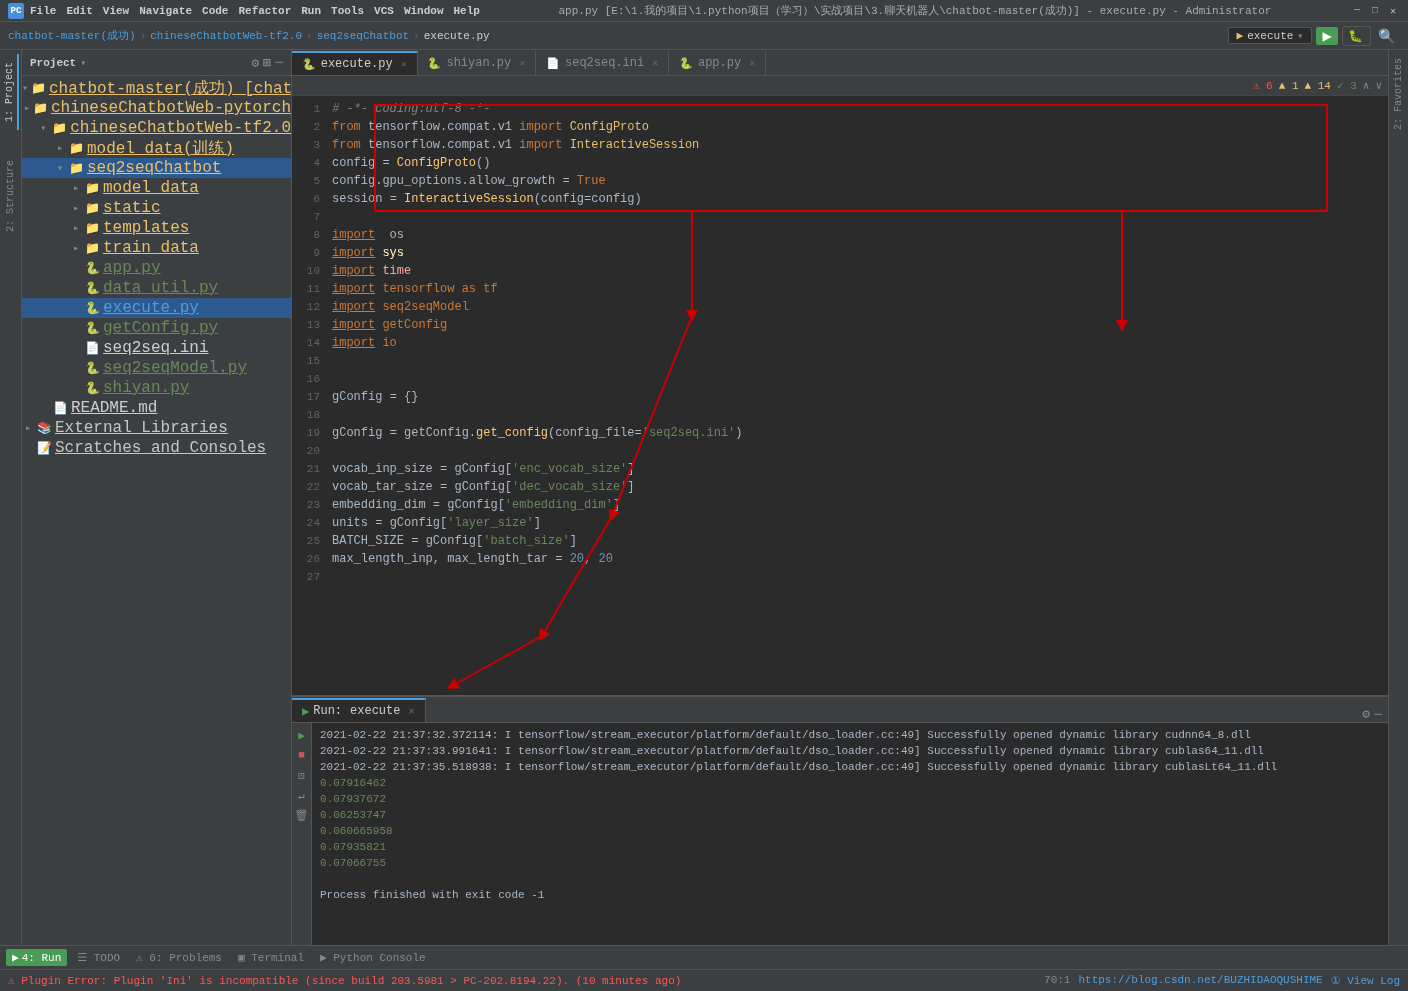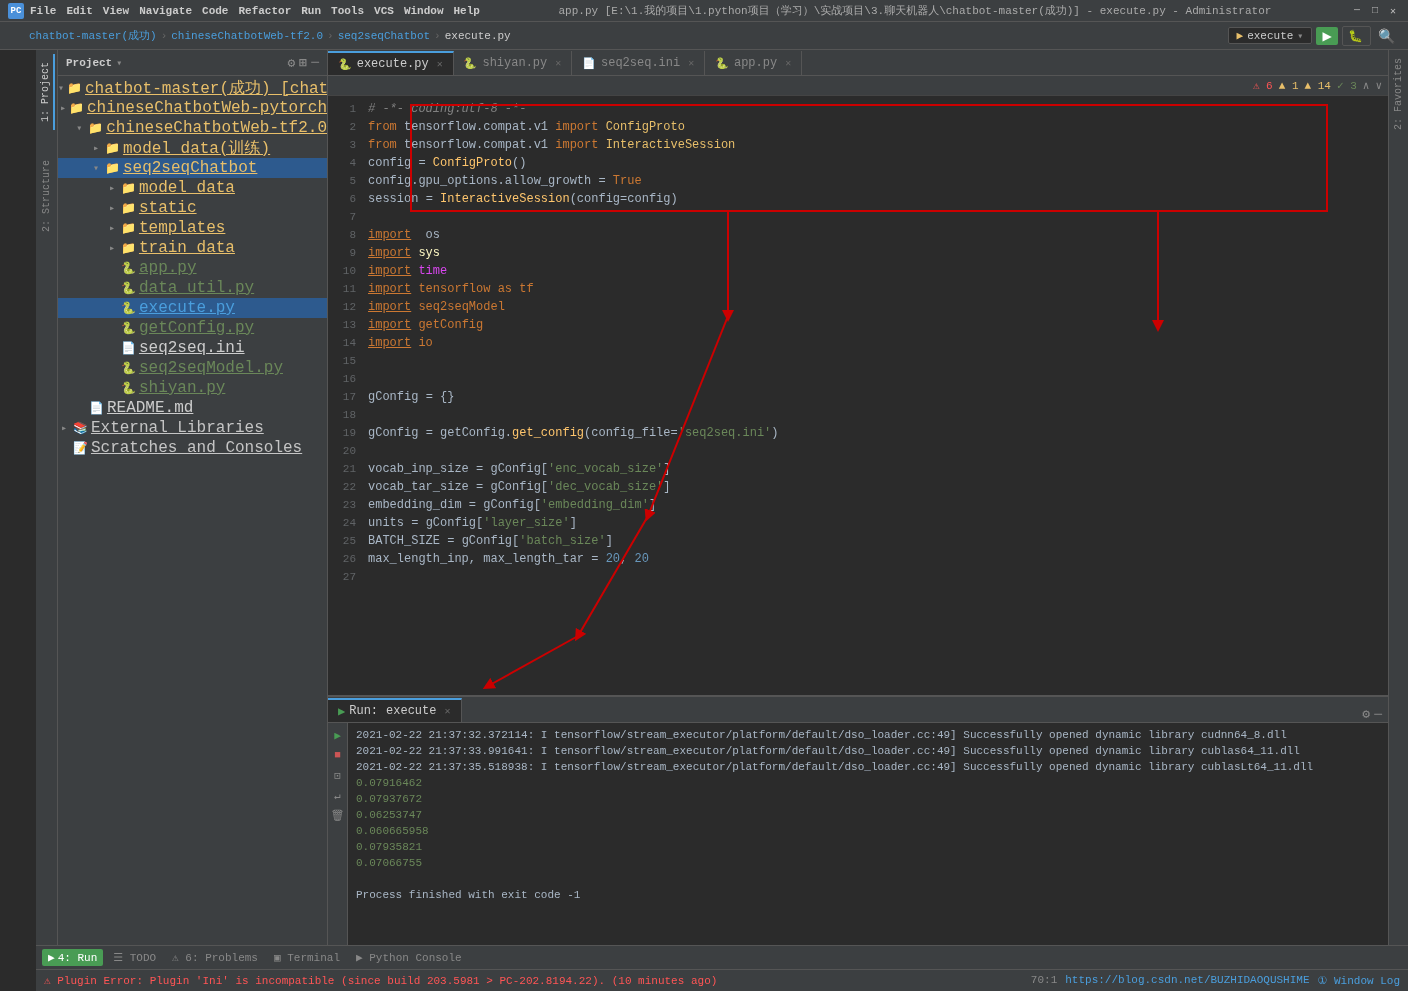--- a/index.html
+++ b/index.html
@@ -383,7 +383,7 @@
 
   <div style="display:flex; align-items:center; background:#3c3f41; height:28px; border-bottom:1px solid #555; padding:0 8px; gap:8px; font-size:11px;">
     <div style="display:flex; align-items:center; gap:4px; color:#9a9a9a; flex:1;">
-      <span style="color:#4a9edd; cursor:pointer;margin-left:21px;">chatbot-master(成功)</span>
+      <span style="color:#4a9edd; cursor:pointer;">chatbot-master(成功)</span>
       <span style="color:#666;">›</span>
       <span style="color:#4a9edd; cursor:pointer;">chineseChatbotWeb-tf2.0</span>
       <span style="color:#666;">›</span>

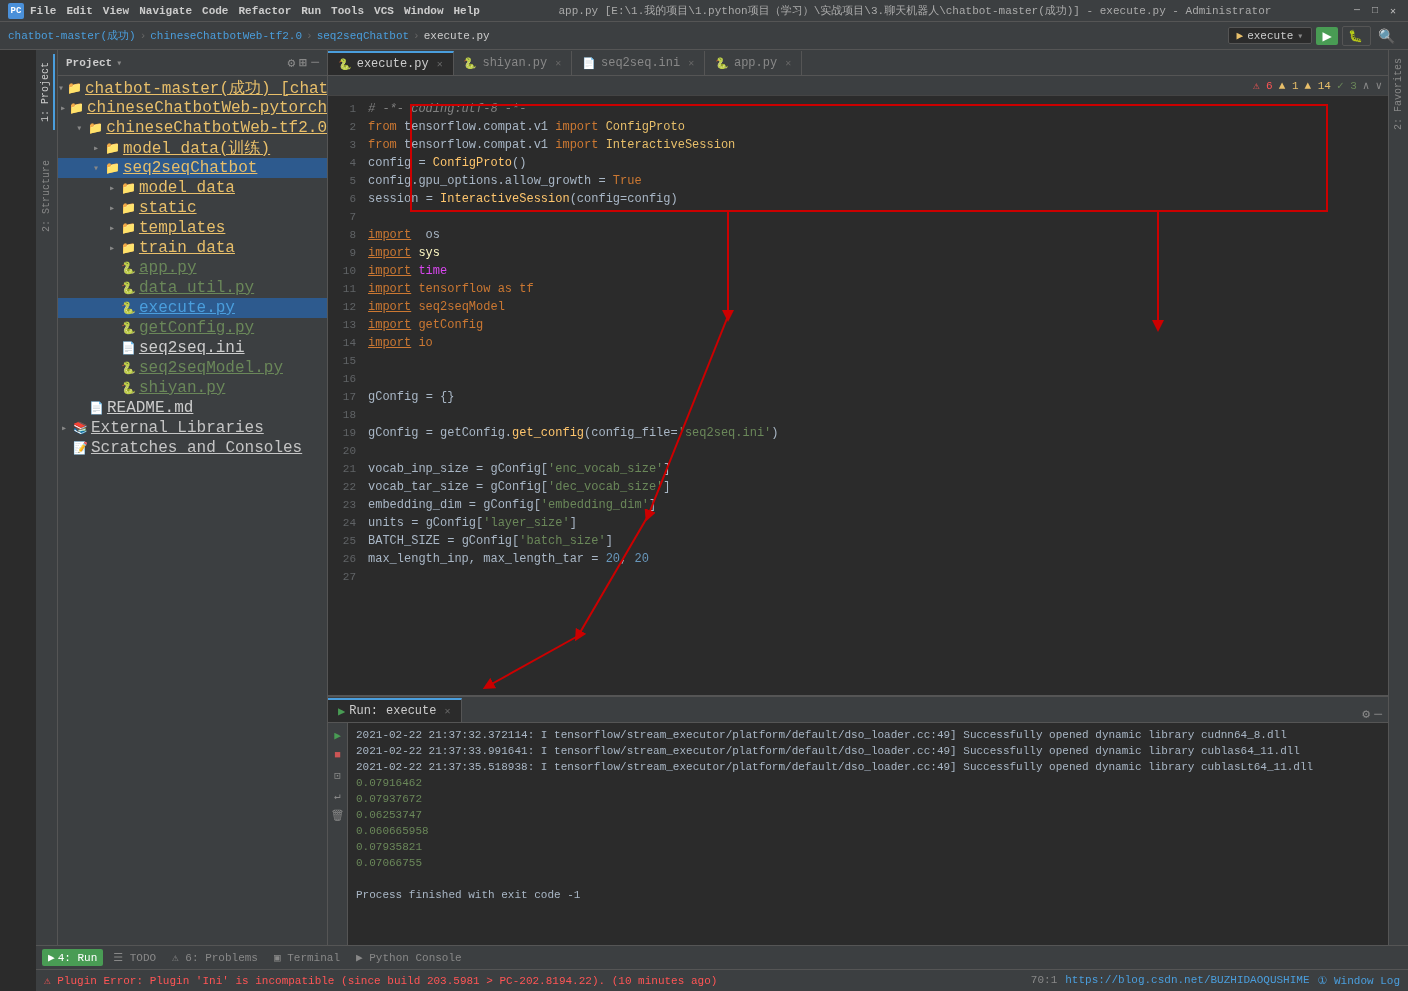--- a/index.html
+++ b/index.html
@@ -332,7 +332,6 @@
       display: flex;
       flex: 1;
       overflow: hidden;
-      padding-left: 36px;
     }
 
     

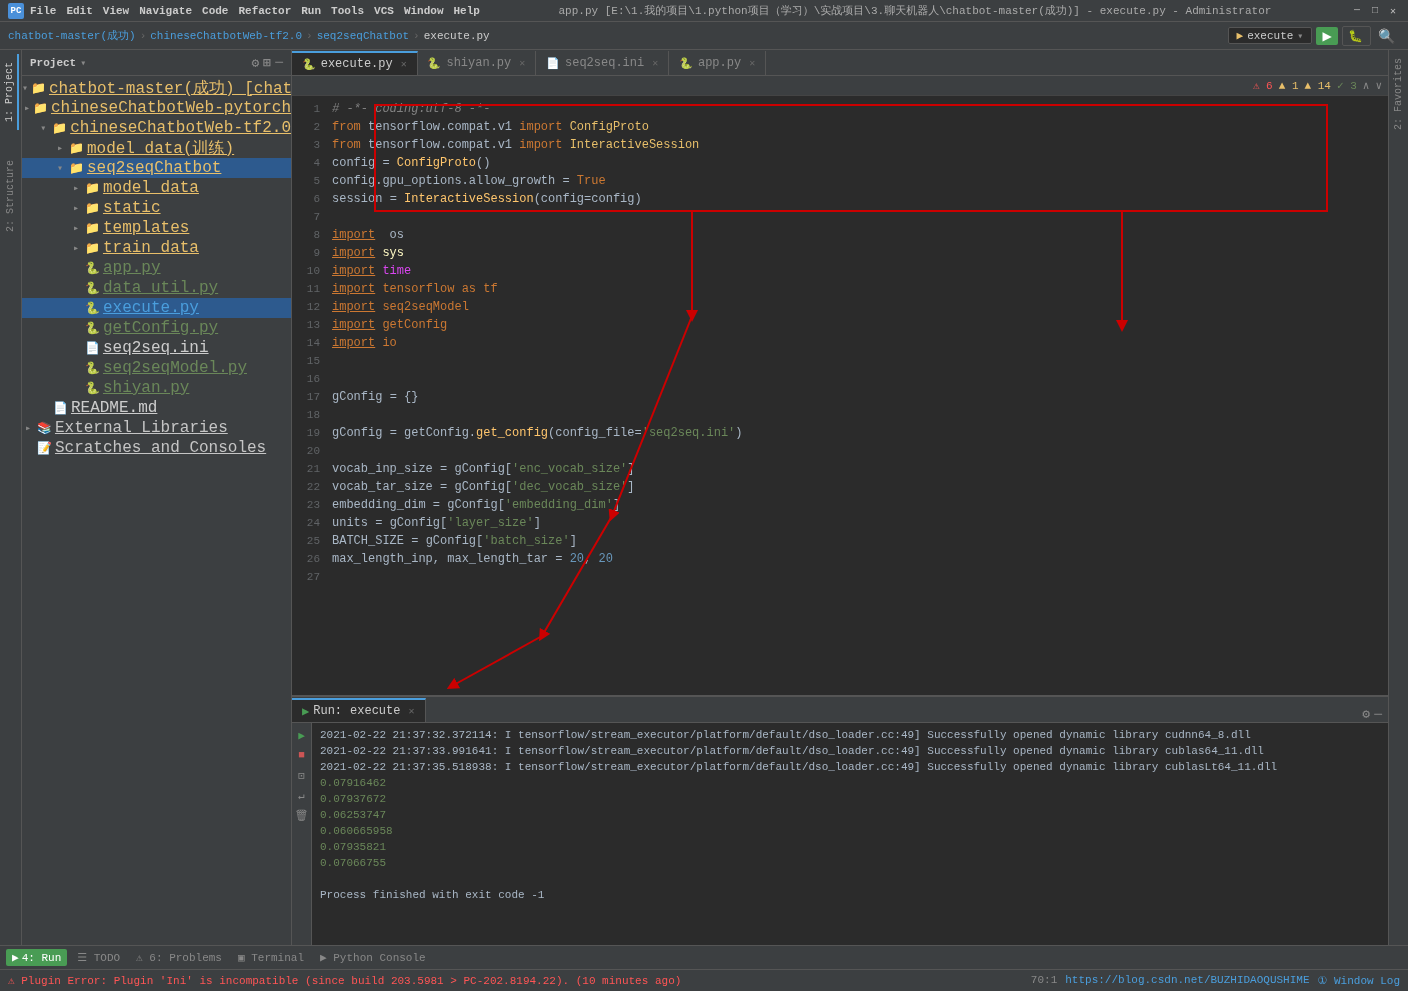--- a/index.html
+++ b/index.html
@@ -665,7 +665,7 @@
 
           <div class="code-line">
             <span class="line-num">10</span>
-            <span class="line-content"><span class="import-kw">import</span><span style="color:#d946ef;"> time</span></span>
+            <span class="line-content"><span class="import-kw">import</span><span style="color:#fca5a5;"> time</span></span>
           </div>
 
           <div class="code-line">

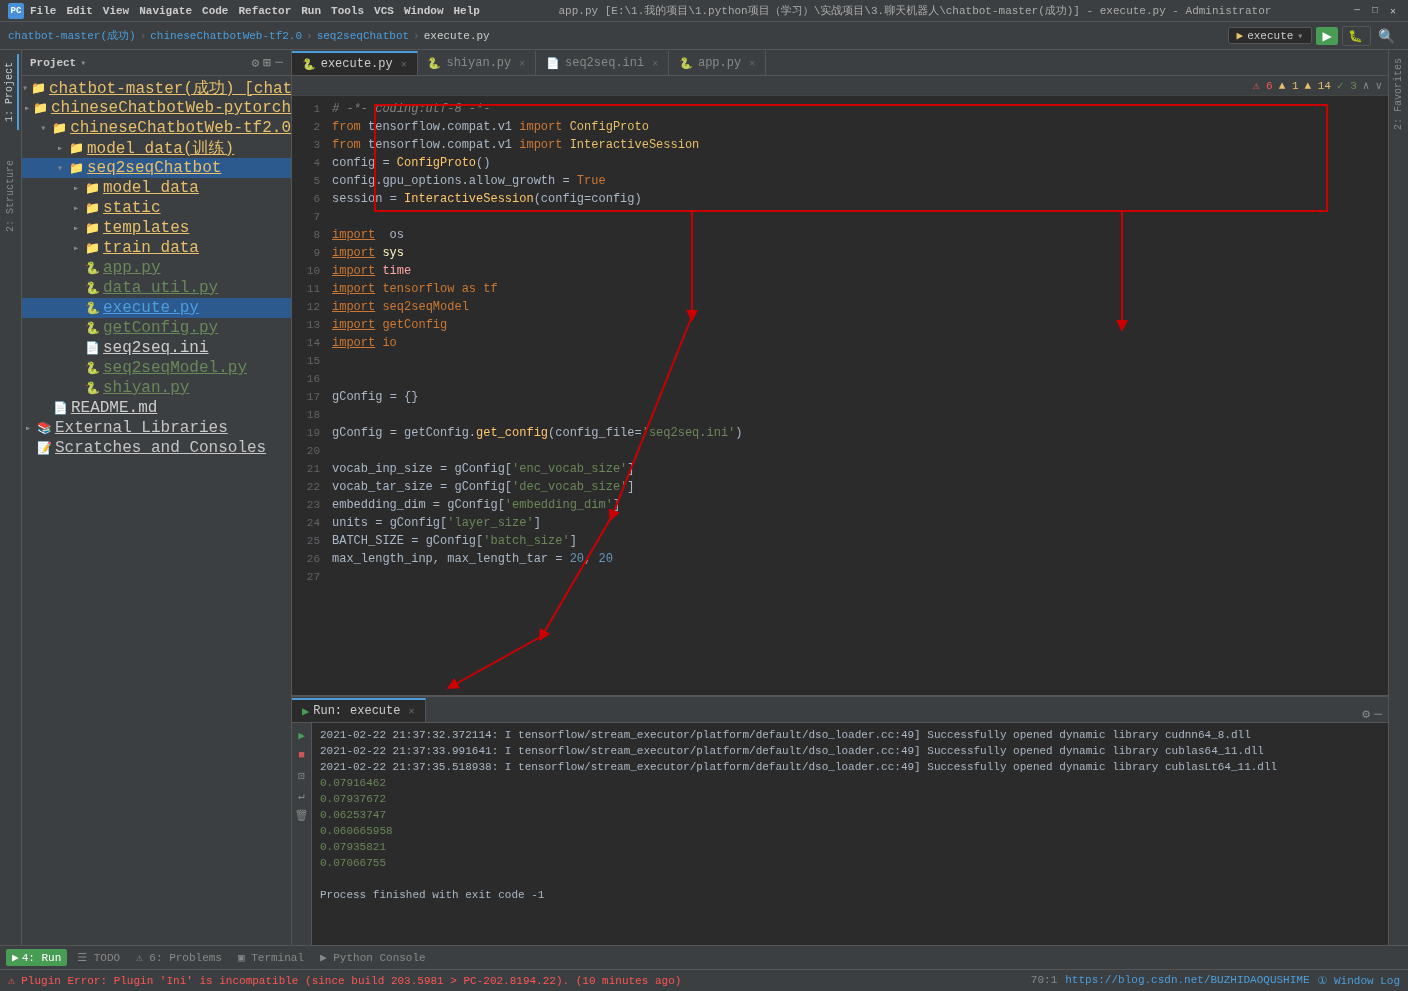--- a/index.html
+++ b/index.html
@@ -845,7 +845,7 @@
       <div class="status-right">
         <span>70:1</span>
         <span style="color:#4a9edd; cursor:pointer;">https://blog.csdn.net/BUZHIDAOQUSHIME</span>
-        <span style="color:#4a9edd; cursor:pointer;">① Window Log</span>
+        <span style="color:#4a9edd; cursor:pointer;">① View Log</span>
       </div>
     </div>
   </div>

